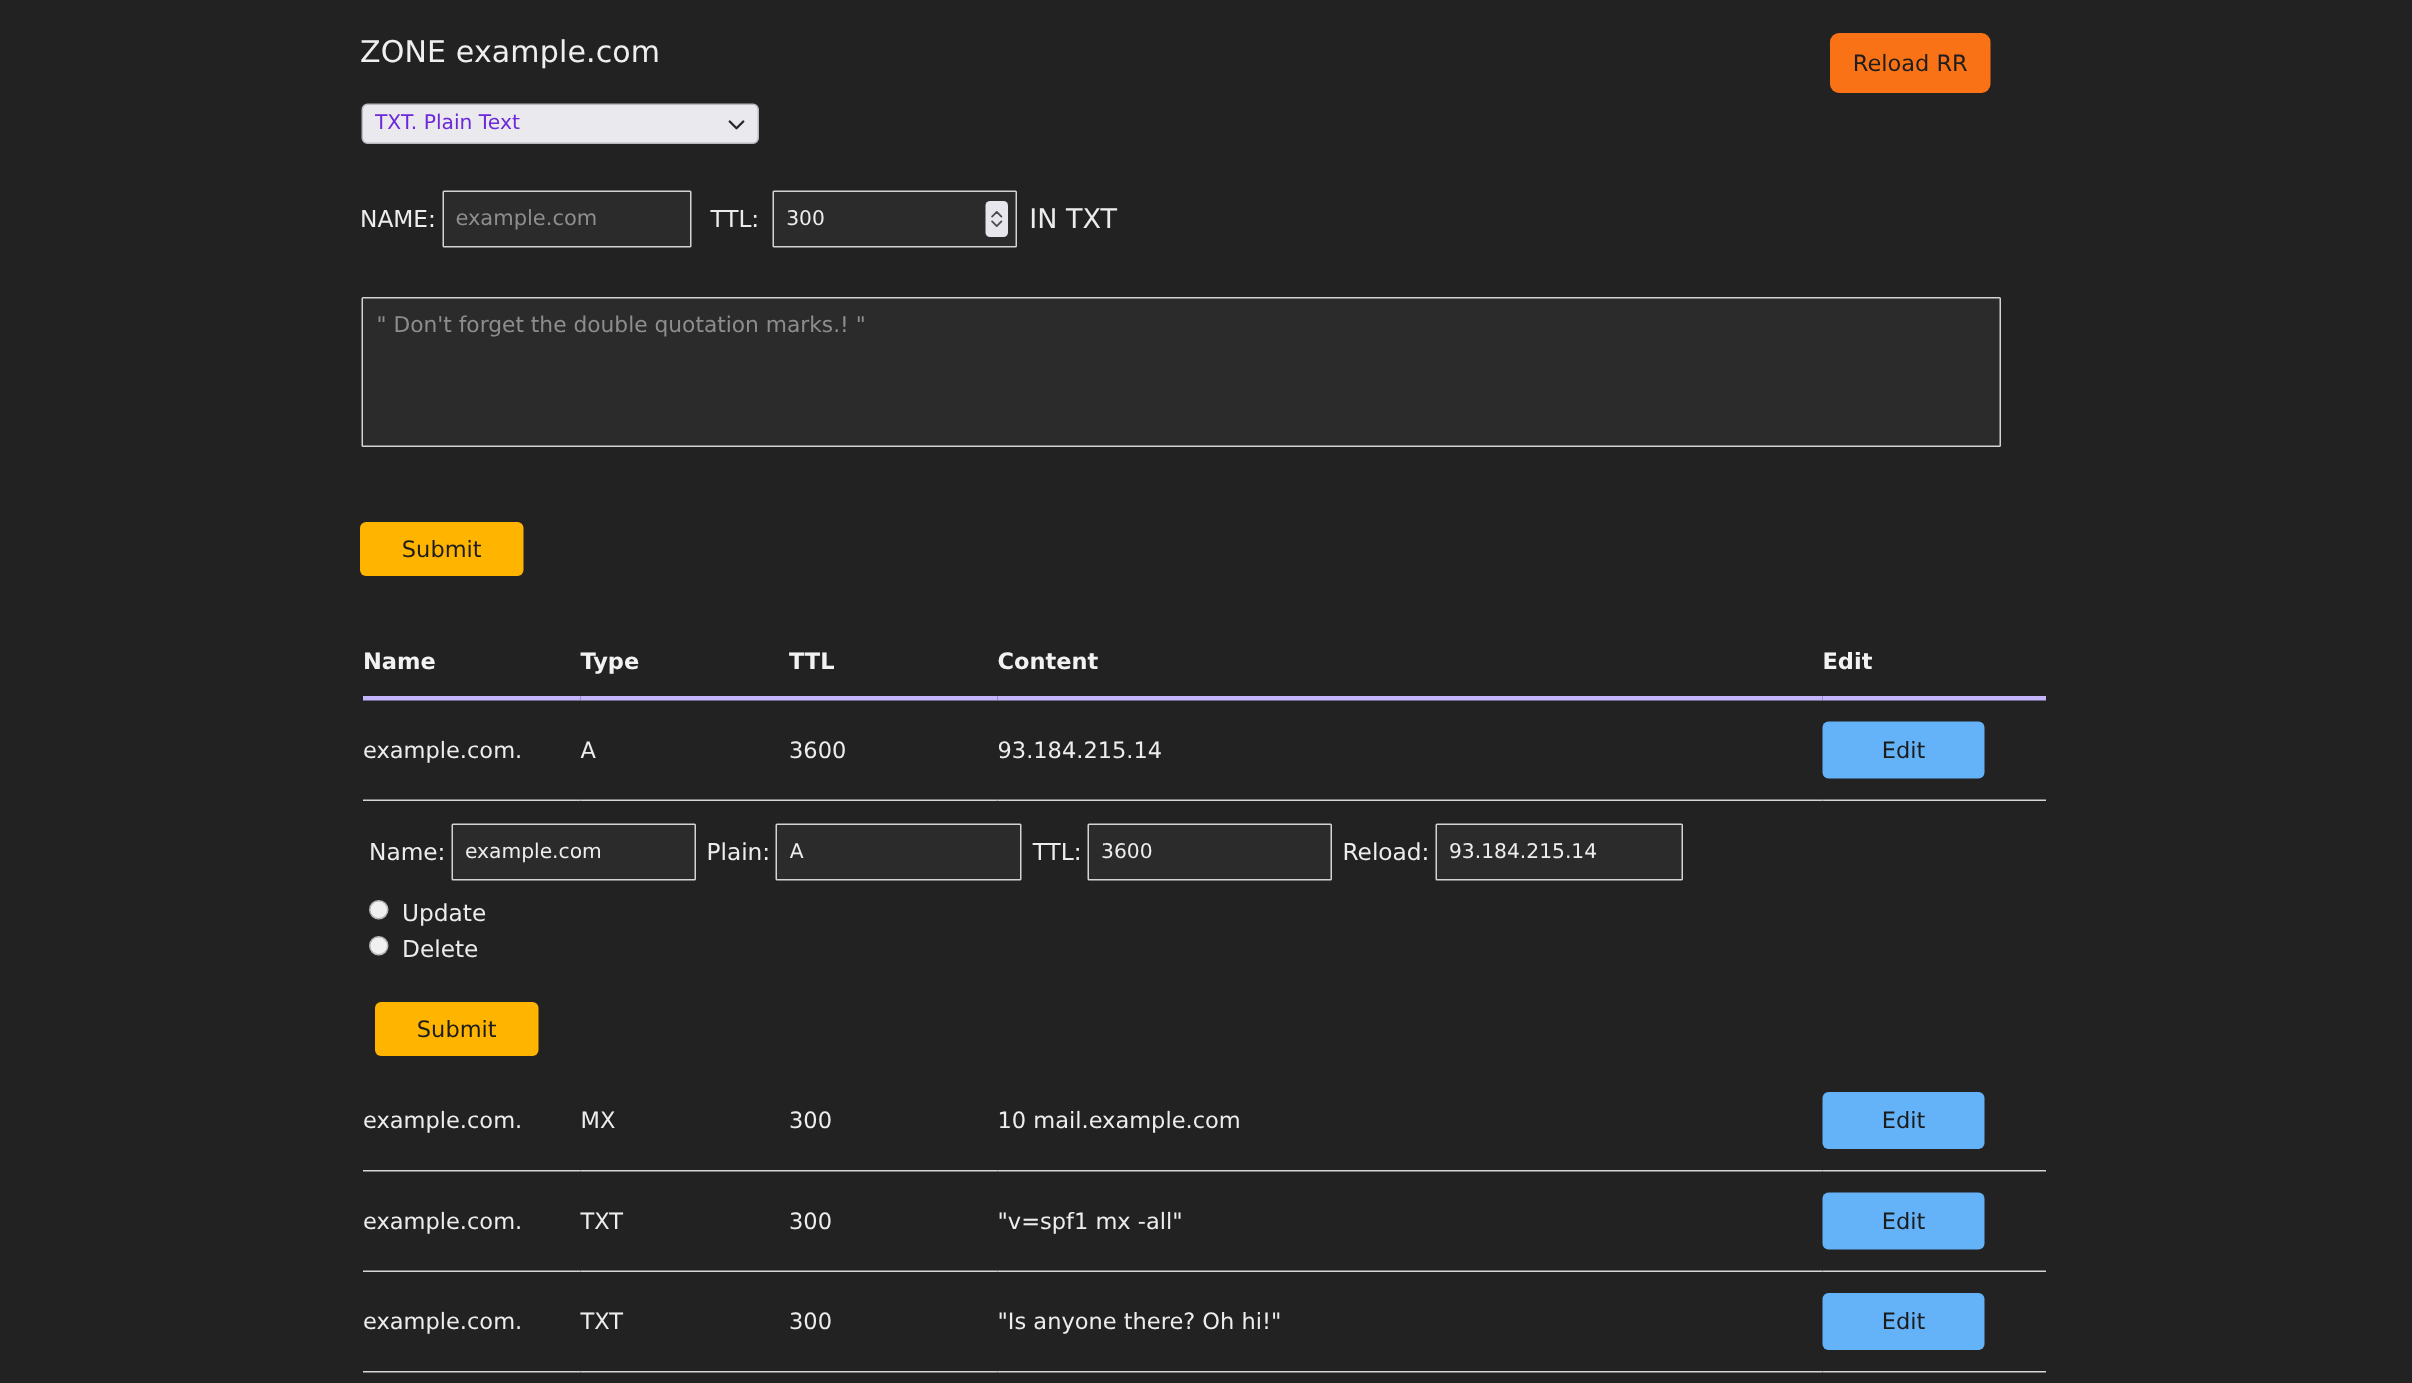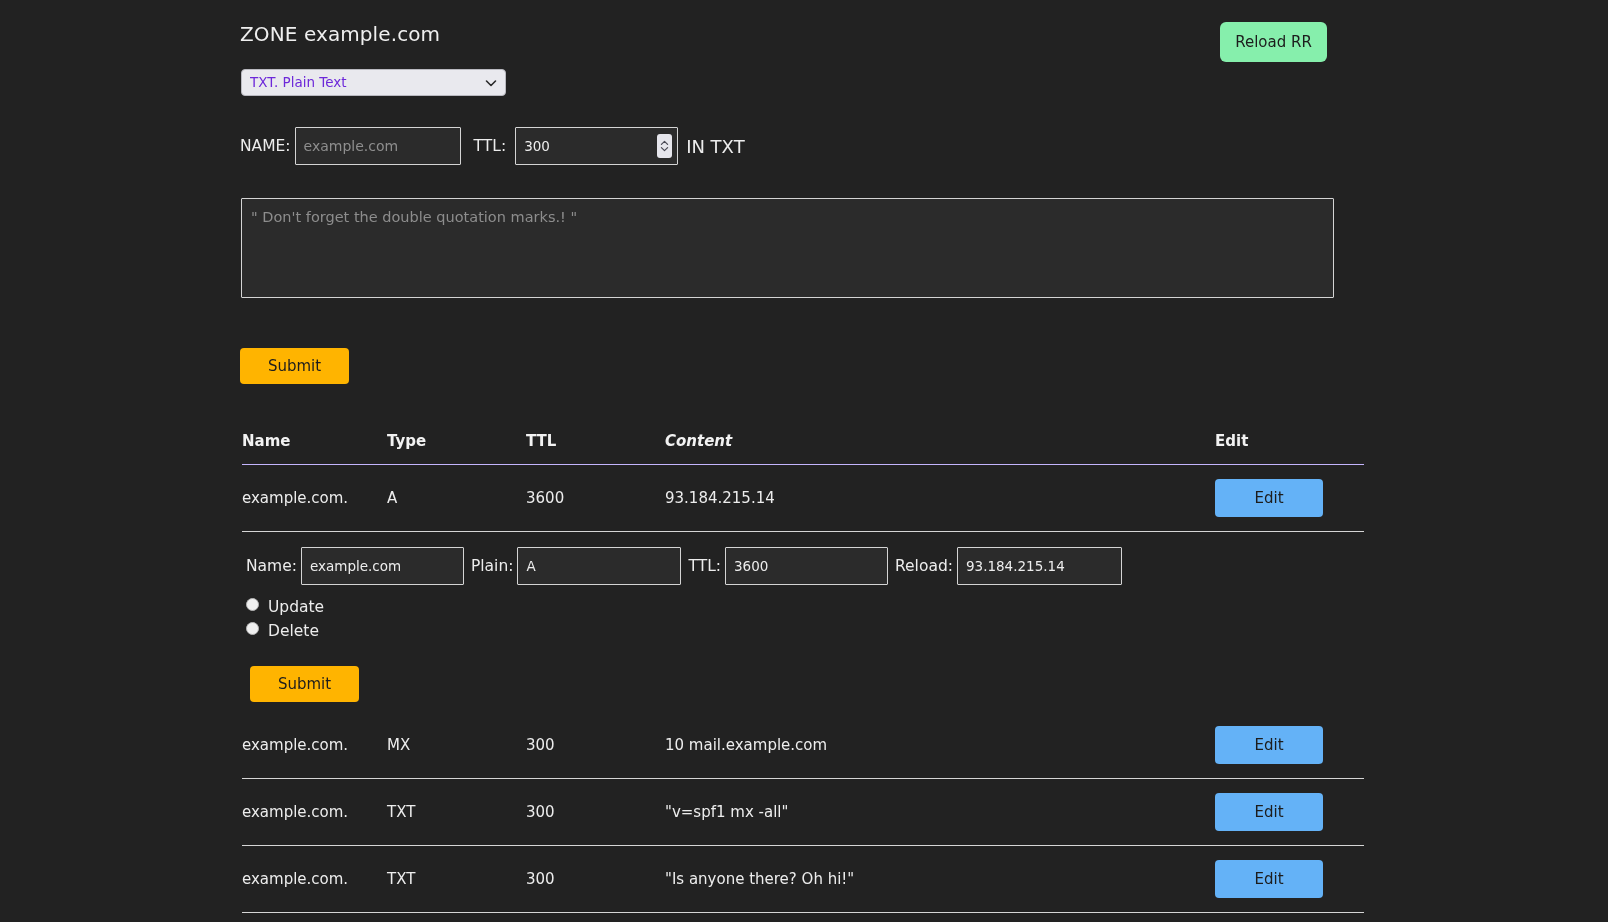--- a/index.html
+++ b/index.html
@@ -44,7 +44,7 @@
     top: 22px;
     width: 107px;
     height: 40px;
-    background: #86efac;
+    background: #f97316;
     color: #1d1d1d;
     border: none;
     border-radius: 6px;

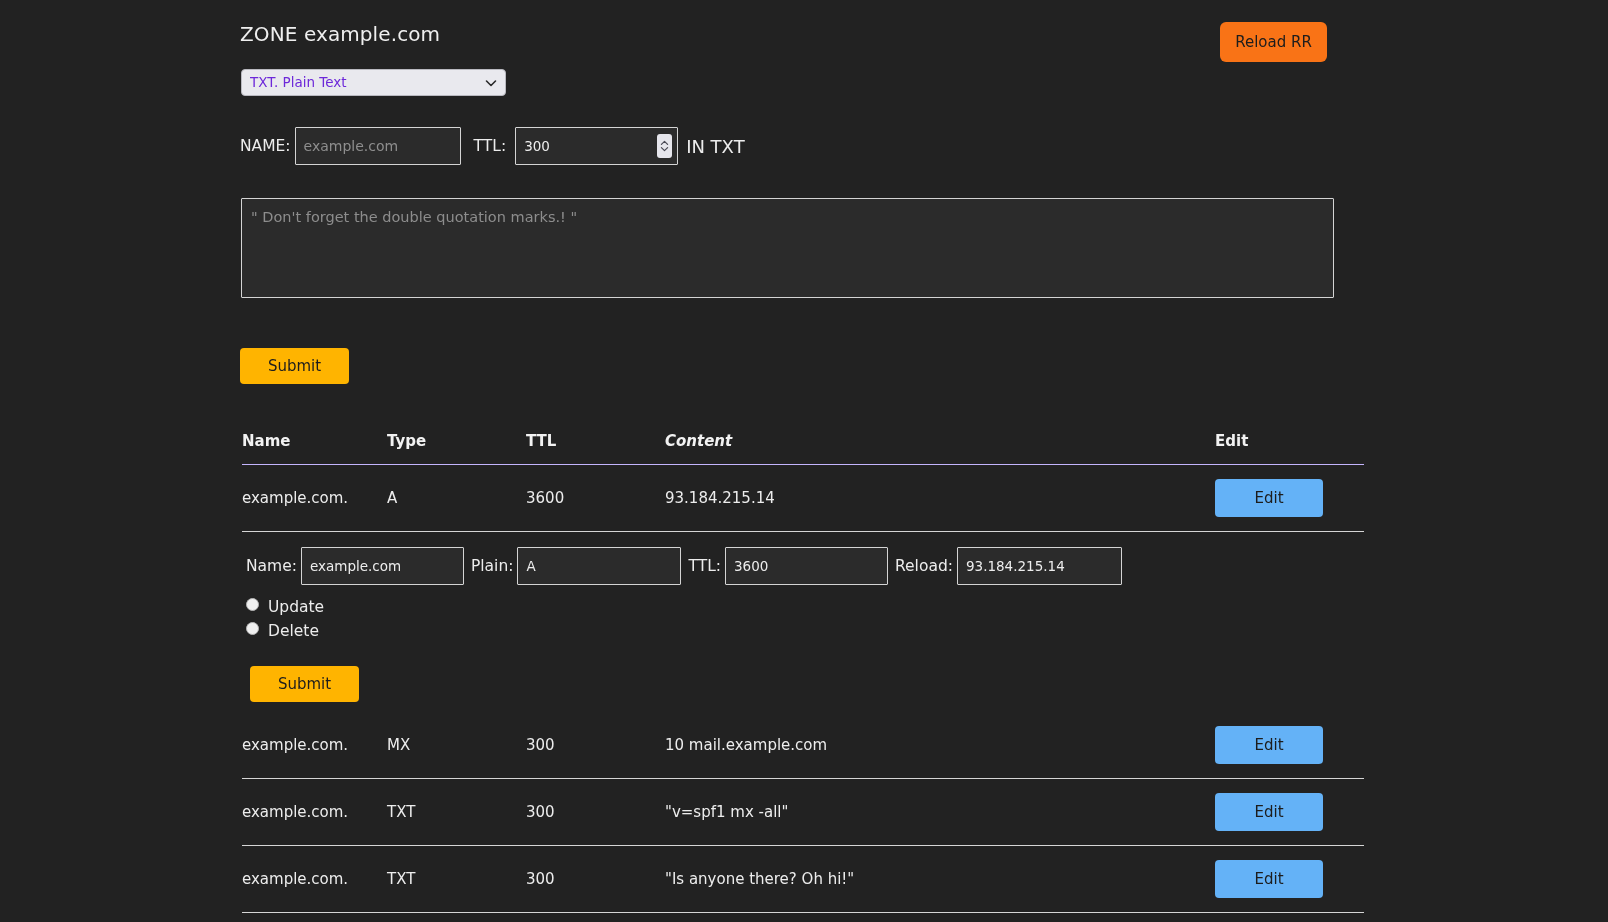--- a/index.html
+++ b/index.html
@@ -207,7 +207,7 @@
     font-weight: bold;
     color: #f2f2f2;
     padding: 0 0 14px 0;
-    border-bottom: 1px solid #c4b5fd;
+    border-bottom: 3px solid #c4b5fd;
   }
   .rec-table td {
     font-size: 15px;

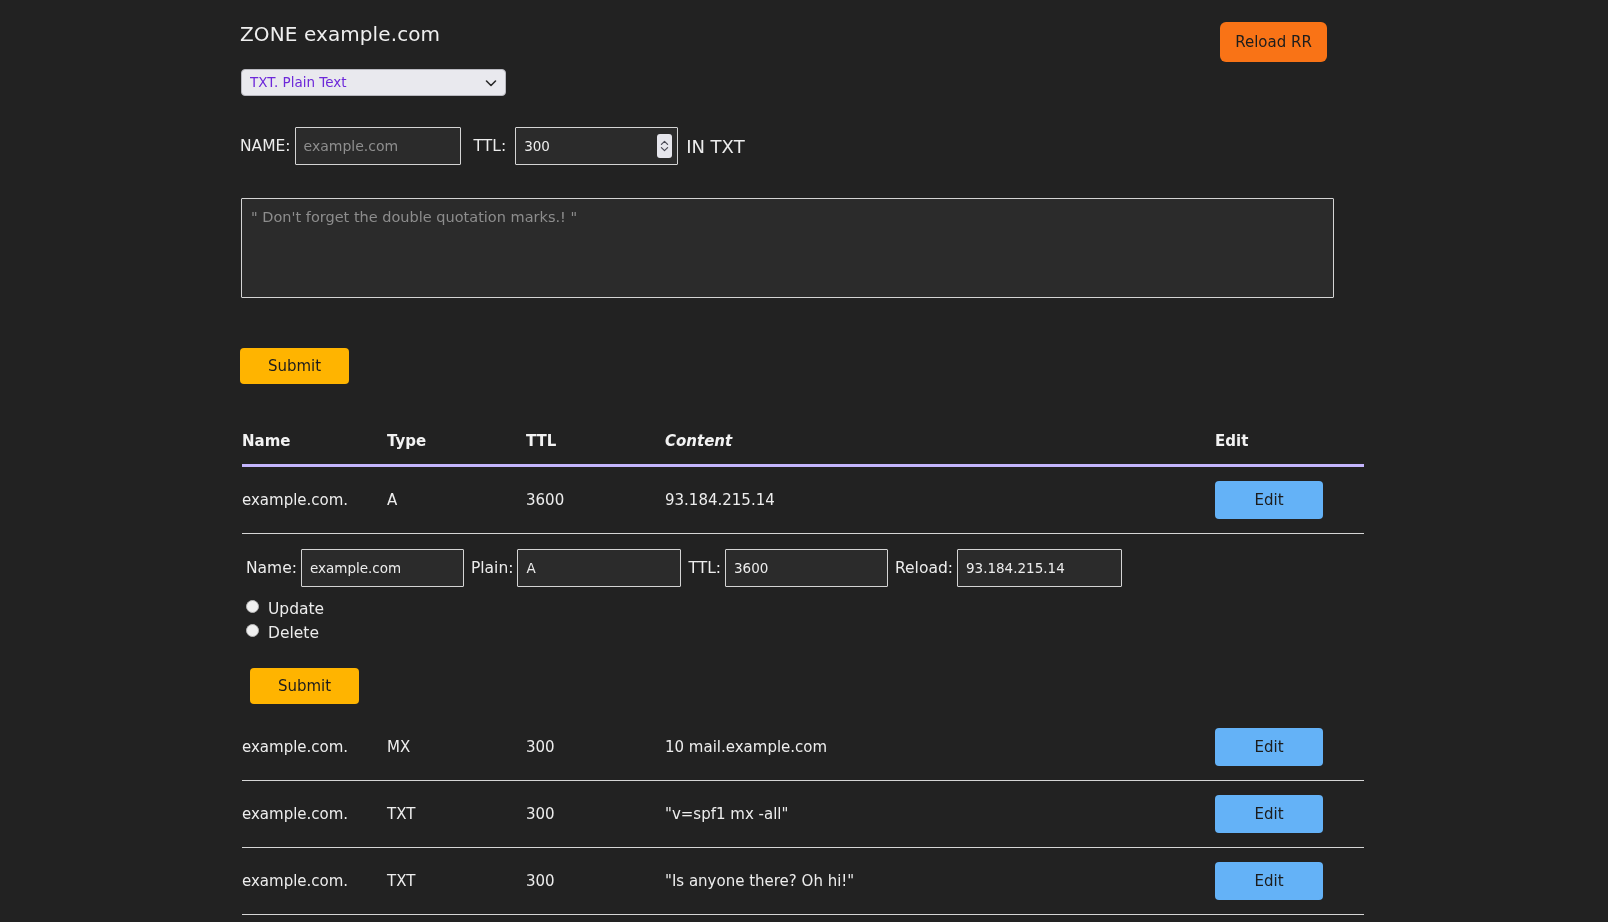--- a/index.html
+++ b/index.html
@@ -219,7 +219,7 @@
   .col-name { width: 145px; }
   .col-type { width: 139px; }
   .col-ttl  { width: 139px; }
-  .col-content { width: 550px; font-style: italic; }
+  .col-content { width: 550px; }
   .col-edit { width: 149px; }
   .edit-btn {
     width: 108px;

